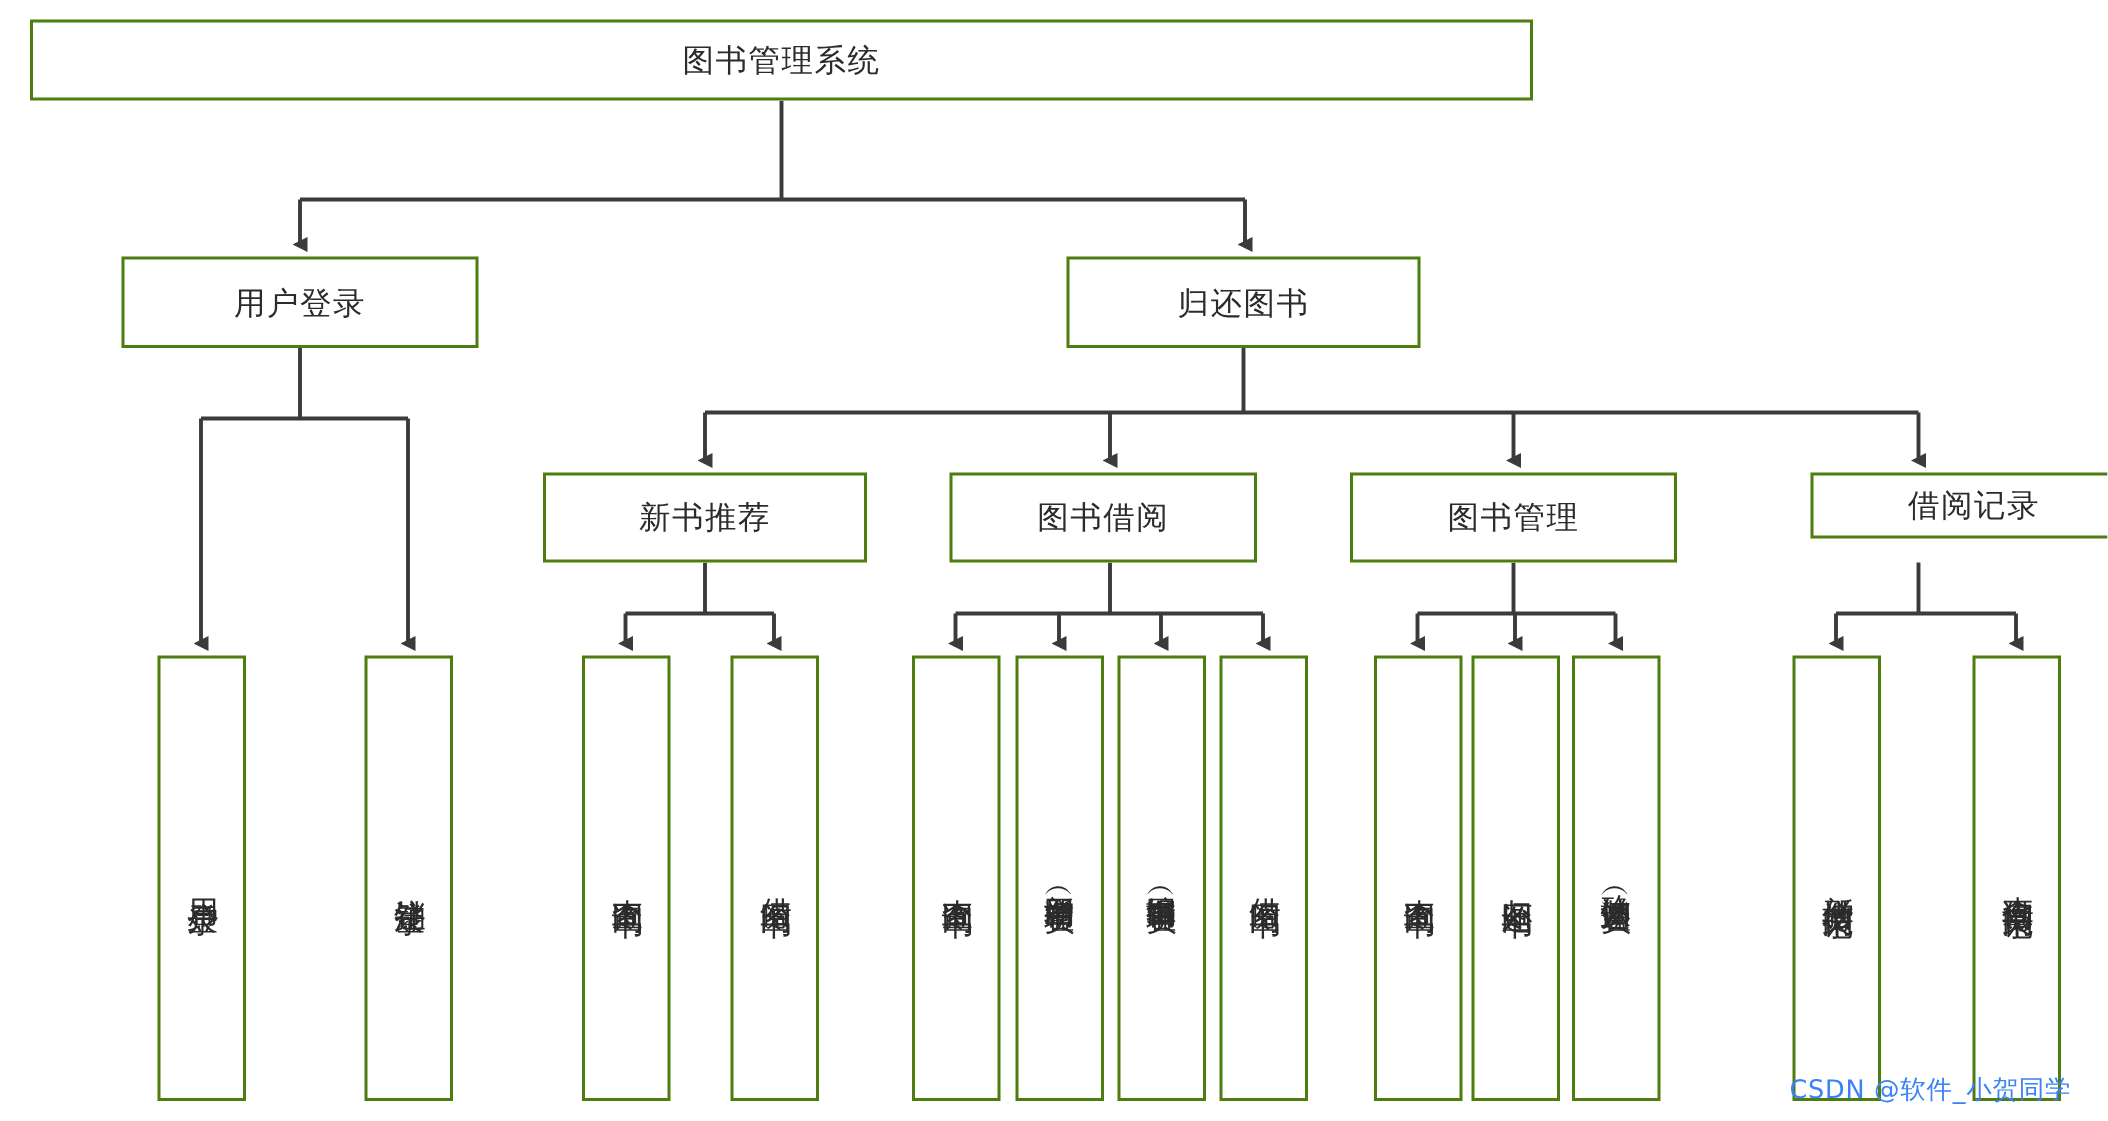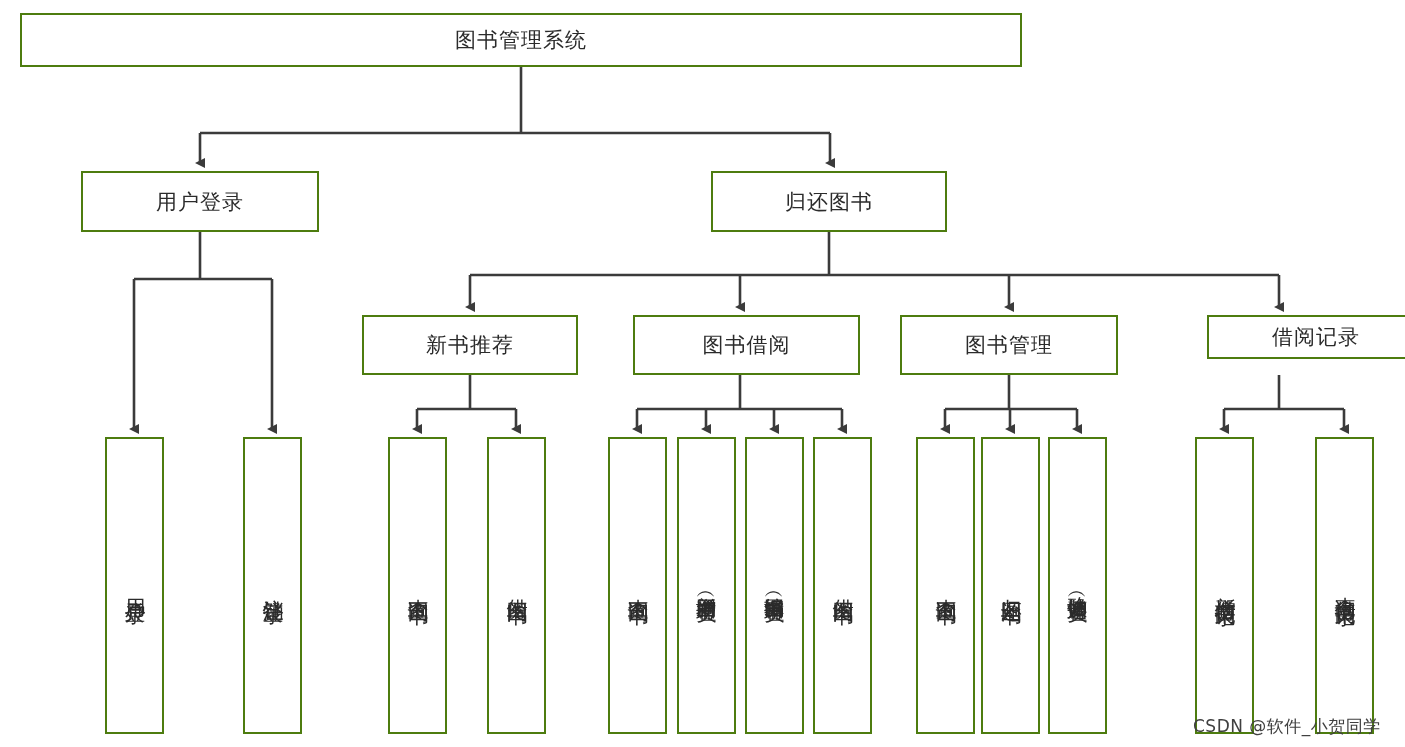--- a/index.html
+++ b/index.html
@@ -136,7 +136,7 @@
   <div class="node horiz" style="left:362px;top:315px;width:216px;height:60px;justify-content:center;">
     <span>新书推荐</span>
   </div>
-  <div class="node horiz" style="left:633px;top:315px;width:227px;height:60px;text-align:right;">
+  <div class="node horiz" style="left:633px;top:315px;width:205px;height:60px;text-align:right;">
     <span>图书借阅</span>
   </div>
   <div class="node horiz" style="left:900px;top:315px;width:218px;height:60px;">

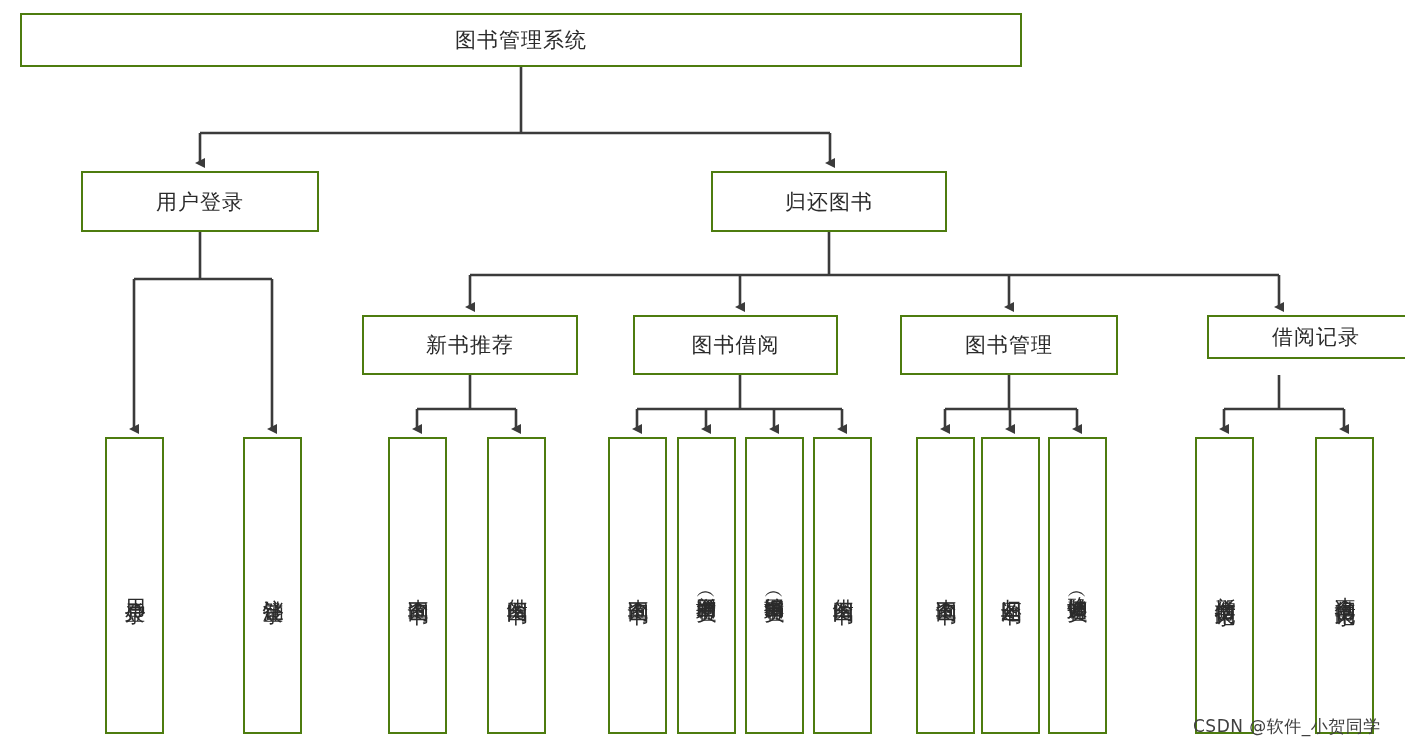--- a/index.html
+++ b/index.html
@@ -62,7 +62,7 @@
     left: 1193px;
     top: 715px;
     font-size: 17px;
-    color: #404040;
+    color: #3b82f6;
     white-space: nowrap;
     letter-spacing: 0.5px;
   }

